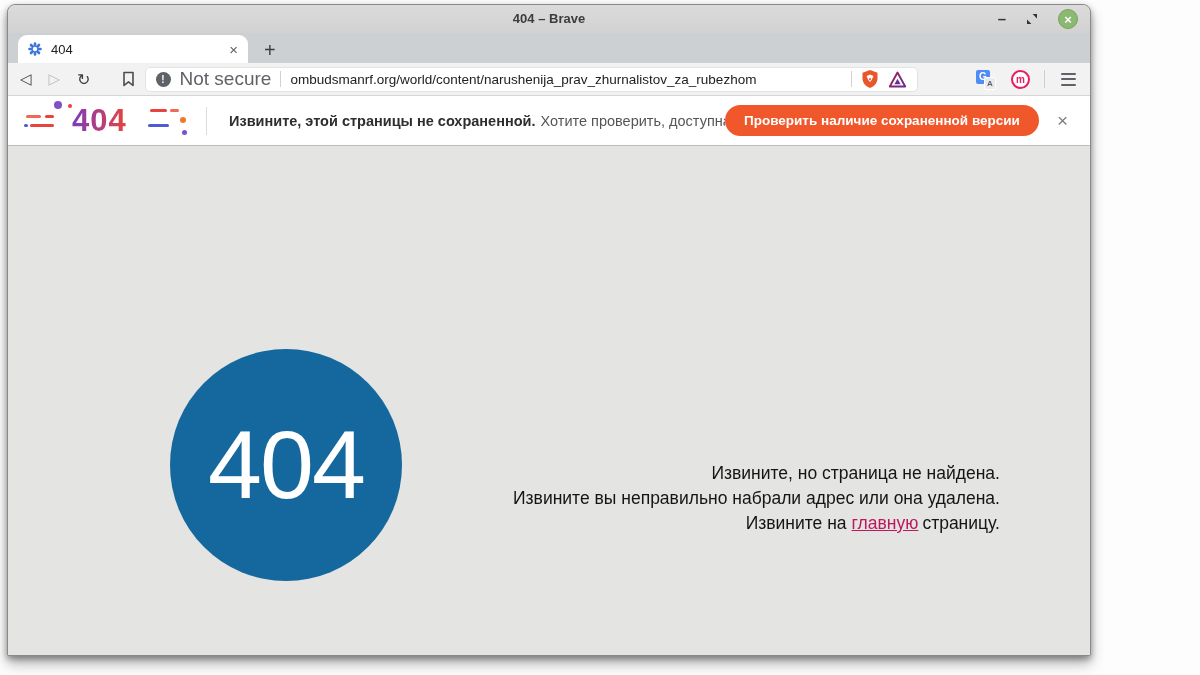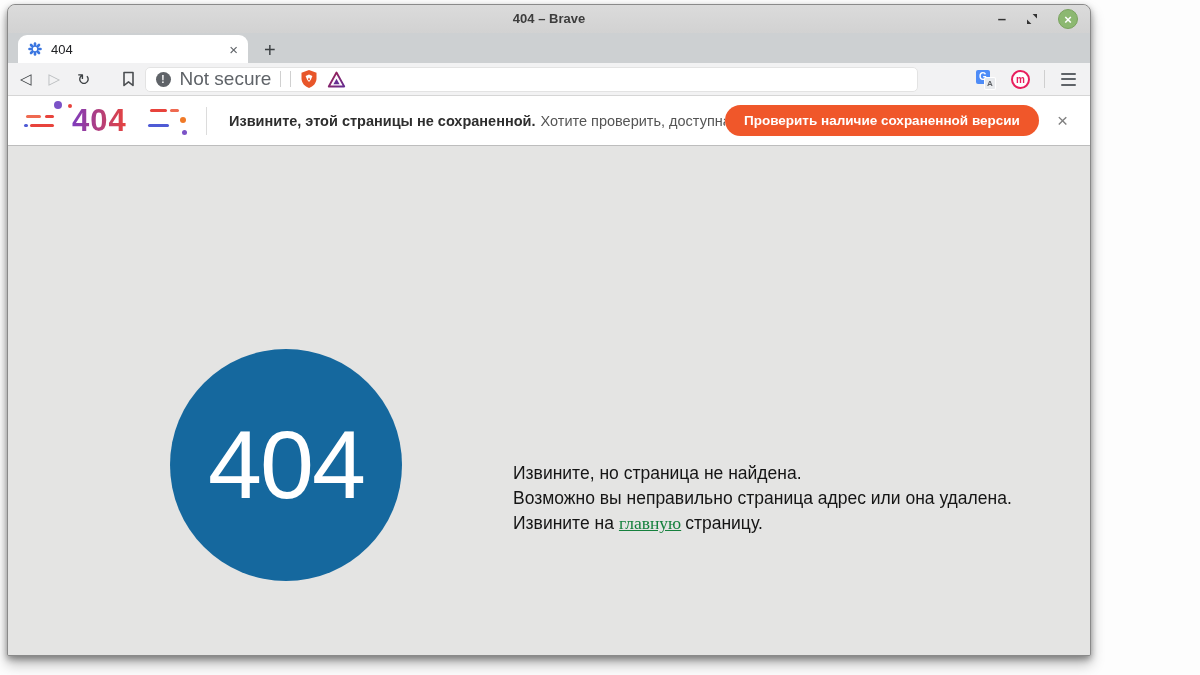--- a/index.html
+++ b/index.html
@@ -138,6 +138,7 @@
       <span class="info-circle">!</span>
       <span class="notsecure">Not secure</span>
       <span class="vsep"></span>
+      <span class="url">ombudsmanrf.org/world/content/narushenija_prav_zhurnalistov_za_rubezhom</span>
       <span class="vsep"></span>
       <span class="shield">
         <svg width="18" height="20" viewBox="0 0 24 26">

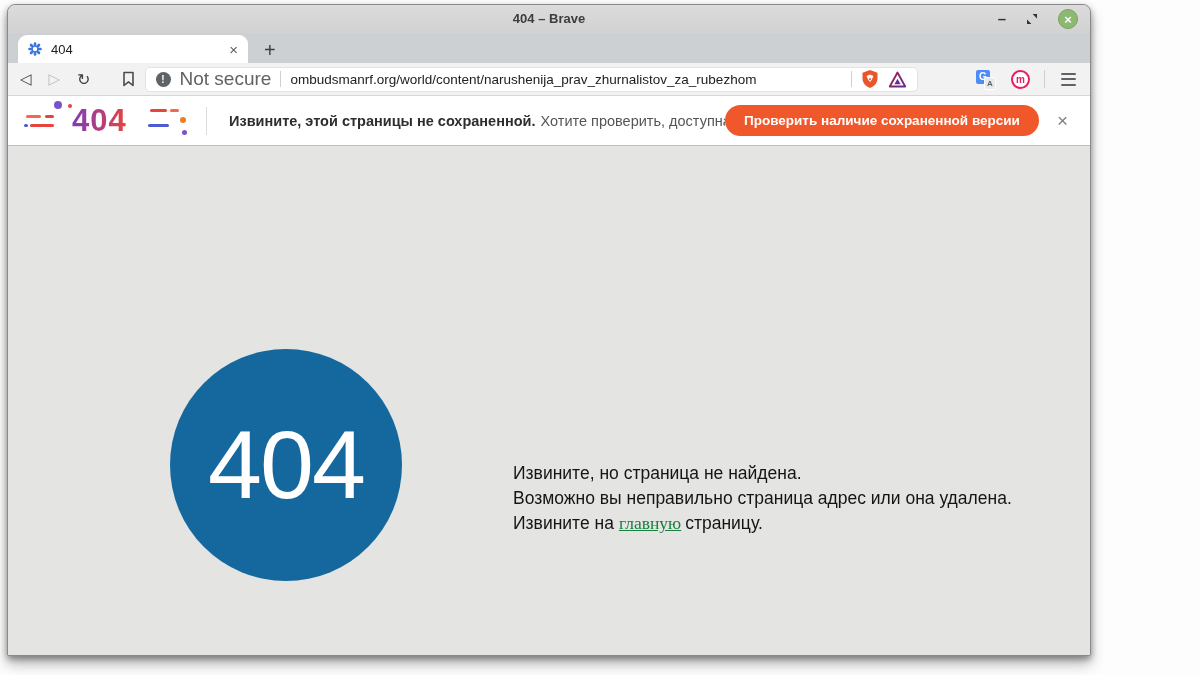--- a/index.html
+++ b/index.html
@@ -86,7 +86,7 @@
   .badge-text { color:#fff; font-size:97px; letter-spacing:-2px; }
   .error-block { position:absolute; left:505px; top:288px; }
   .error-heading { font-size:35px; font-weight:normal; color:#4d4d4d; }
-  .error-par { margin-top:27px; font-size:17.5px; line-height:25px; color:#151515; }
+  .error-par { margin-top:27px; font-size:17.5px; line-height:25px; color:#151515;text-align:right; }
   .error-par a { color:#15803d; text-decoration:underline; margin:0 4px 0 5px;font-family:Liberation Serif, serif; }
 </style>
 </head>

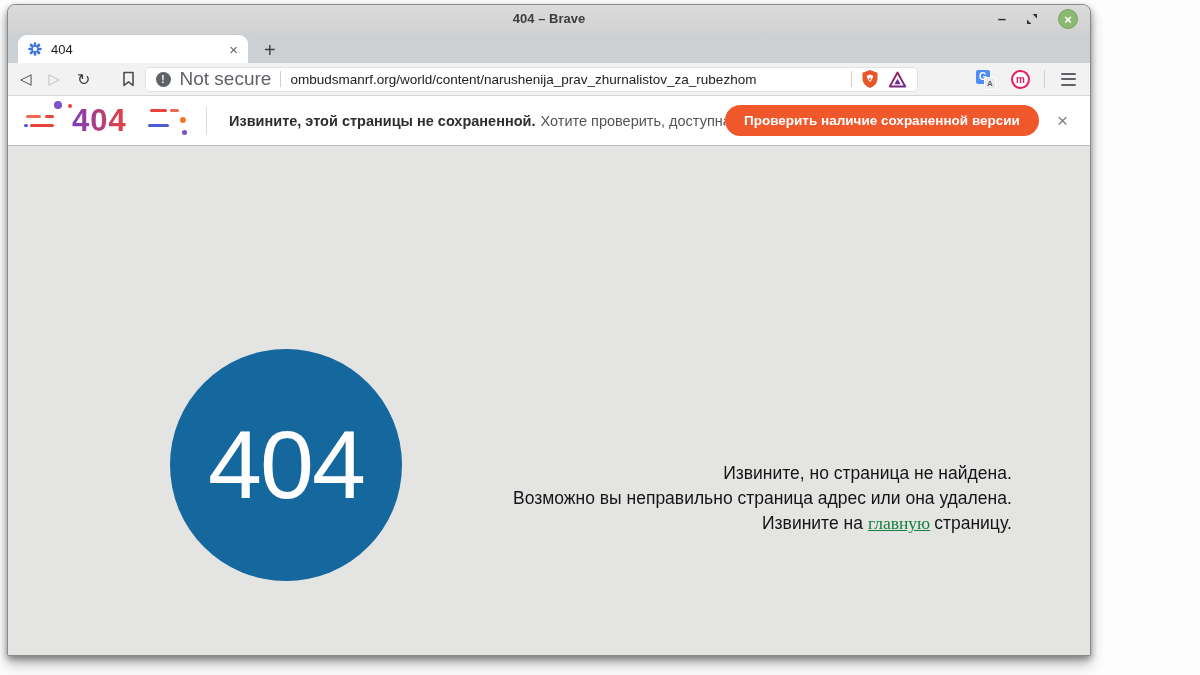--- a/index.html
+++ b/index.html
@@ -203,7 +203,7 @@
     <div class="error-block">
       <div class="error-par">
         <span>Извините, но страница не найдена.</span><br>
-        <span>Возможно вы неправильно страница адрес или она удалена.</span><br>
+        <span>Извините вы неправильно набрали адрес или она удалена.</span><br>
         <span>Извините на</span><a href="#">главную</a><span>страницу.</span>
       </div>
     </div>

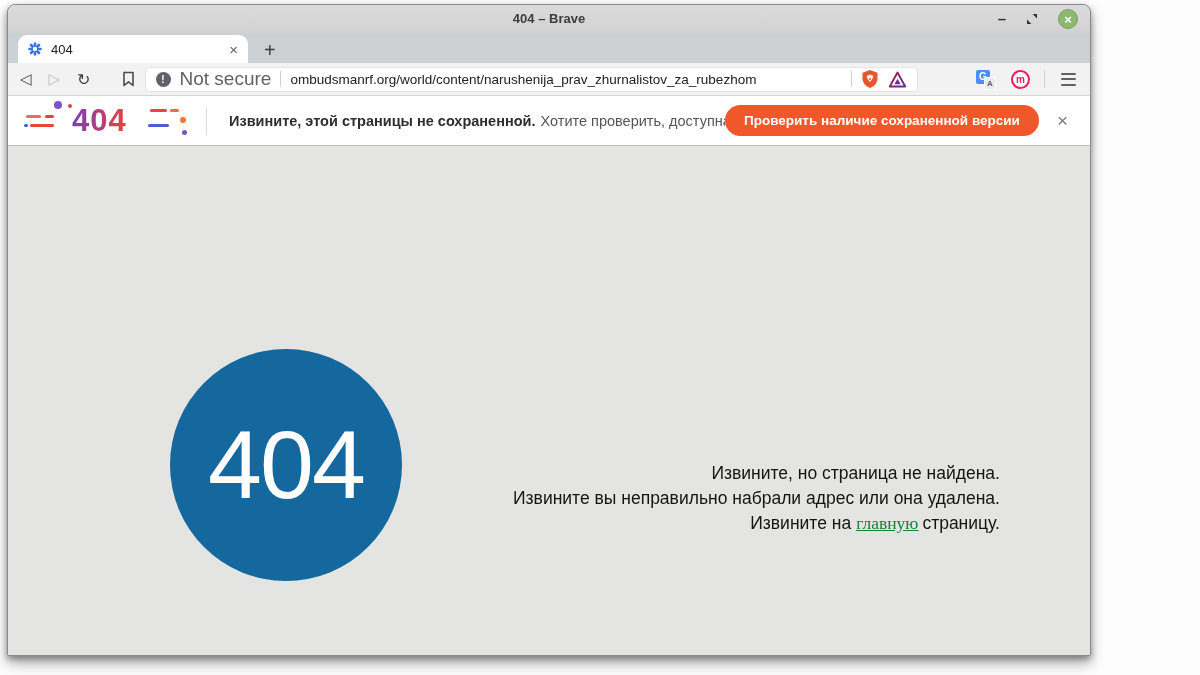--- a/index.html
+++ b/index.html
@@ -87,7 +87,7 @@
   .error-block { position:absolute; left:505px; top:288px; }
   .error-heading { font-size:35px; font-weight:normal; color:#4d4d4d; }
   .error-par { margin-top:27px; font-size:17.5px; line-height:25px; color:#151515;text-align:right; }
-  .error-par a { color:#15803d; text-decoration:underline; margin:0 4px 0 5px;font-family:Liberation Serif, serif; }
+  .error-par a { color:#be185d; text-decoration:underline; margin:0 4px 0 5px; }
 </style>
 </head>
 <body>

